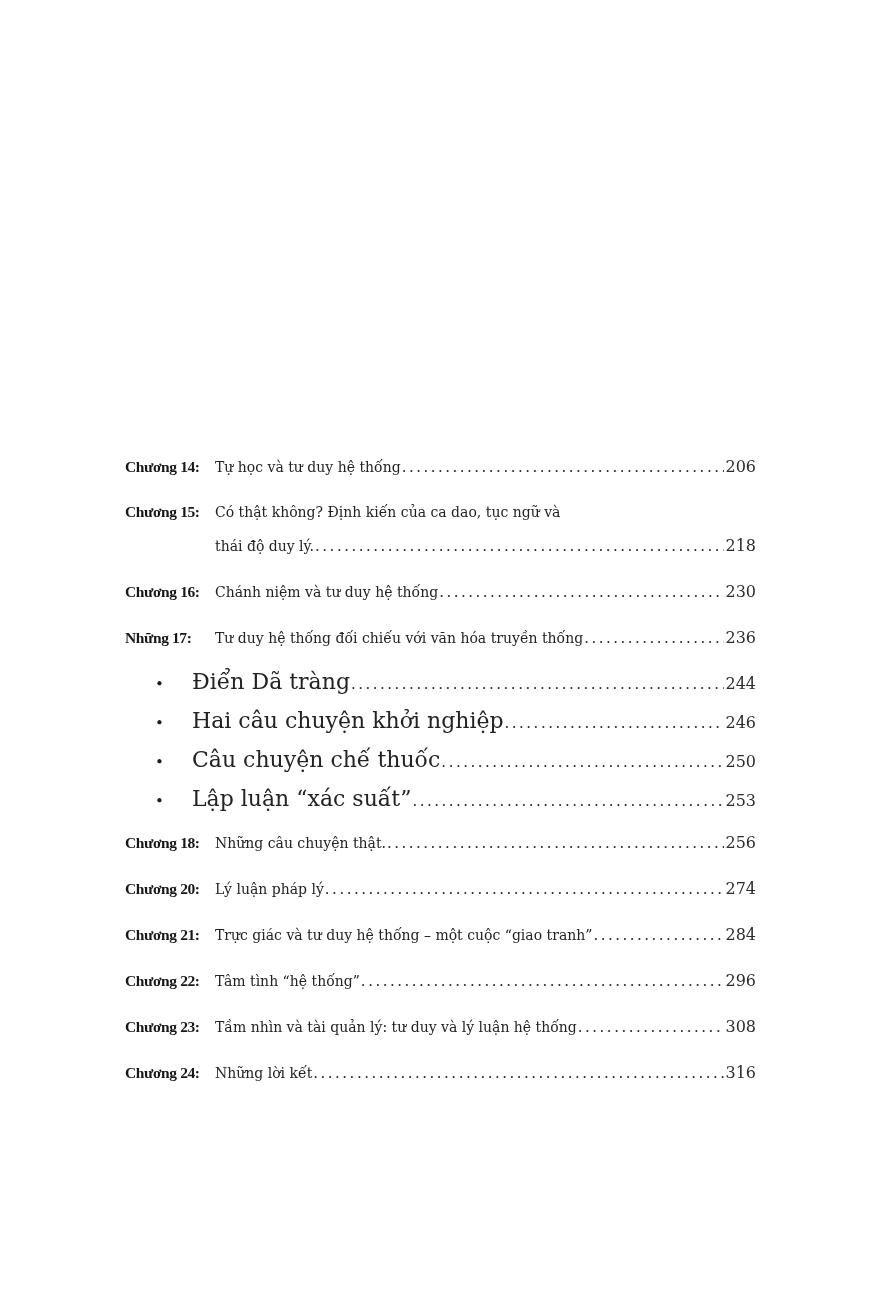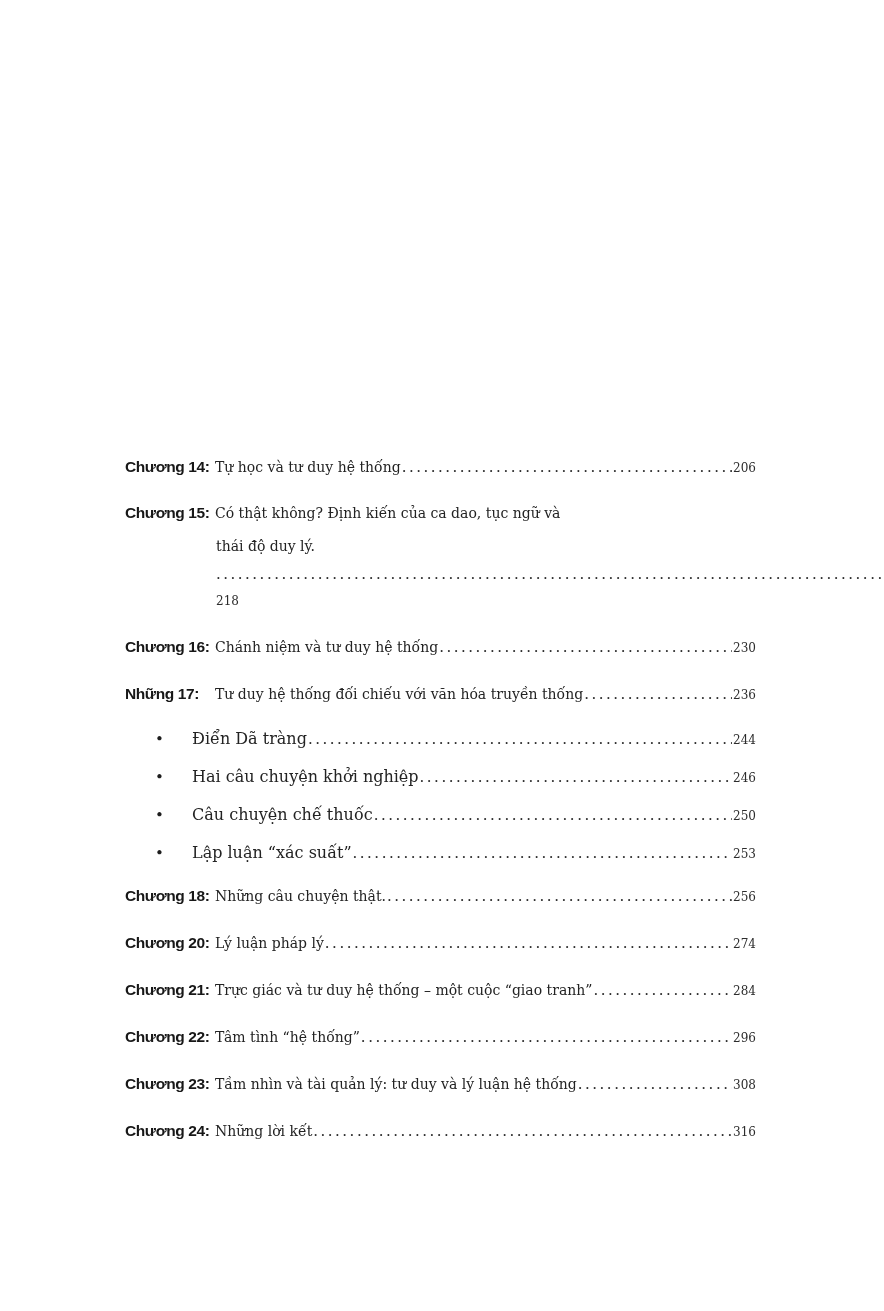--- a/index.html
+++ b/index.html
@@ -31,7 +31,7 @@
   .row.bullet + .row.chapter { margin-top: 16px; }
   .label {
     flex: 0 0 90px;
-    font-family: Liberation Sans, sans-serif;
+    font-family: Liberation Serif, serif;
     font-weight: bold;
     font-size: 15.5px;
     letter-spacing: -0.4px;

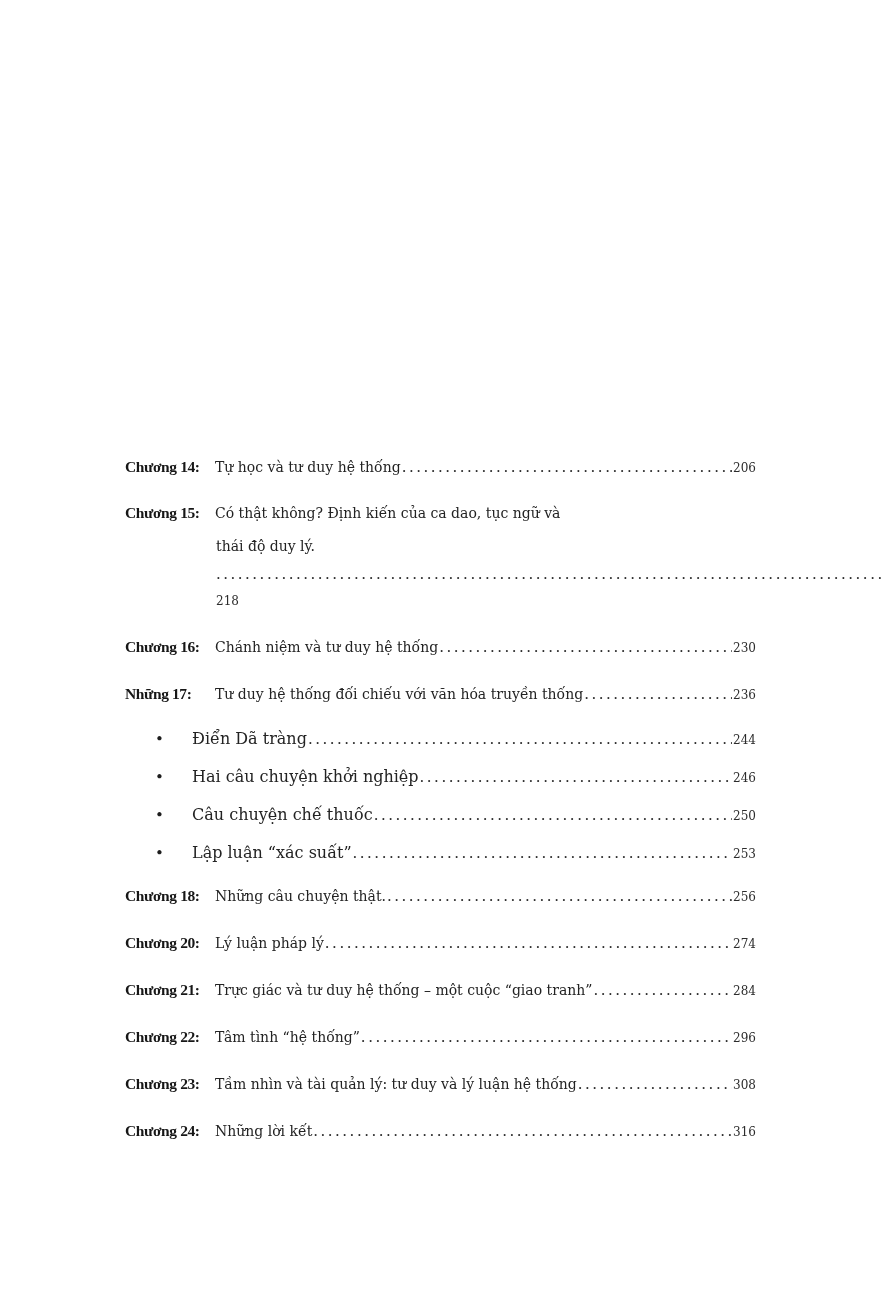--- a/index.html
+++ b/index.html
@@ -77,7 +77,7 @@
   }
   .page-num {
     font-family: "DejaVu Serif", serif;
-    font-size: 12px;
+    font-size: 16px;
     color: #2c2c2c;
     white-space: nowrap;
   }

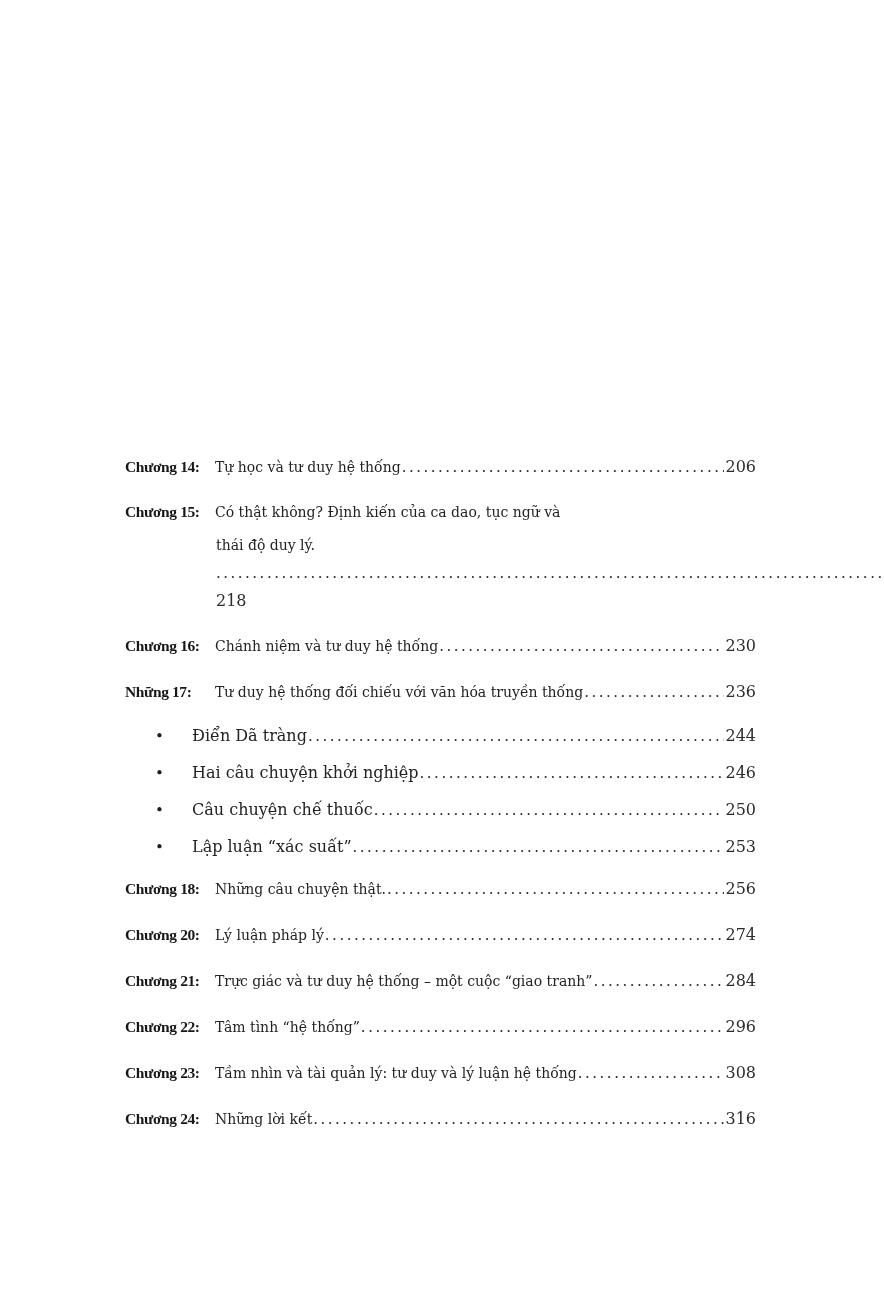--- a/index.html
+++ b/index.html
@@ -52,7 +52,7 @@
     align-items: baseline;
     line-height: 27px;
   }
-  .line + .line { margin-top: 6px; flex-direction: column; }
+  .line + .line { margin-top: 6px; }
   .row.bullet .line { line-height: 24px; }
   .title {
     font-family: "DejaVu Serif", serif;

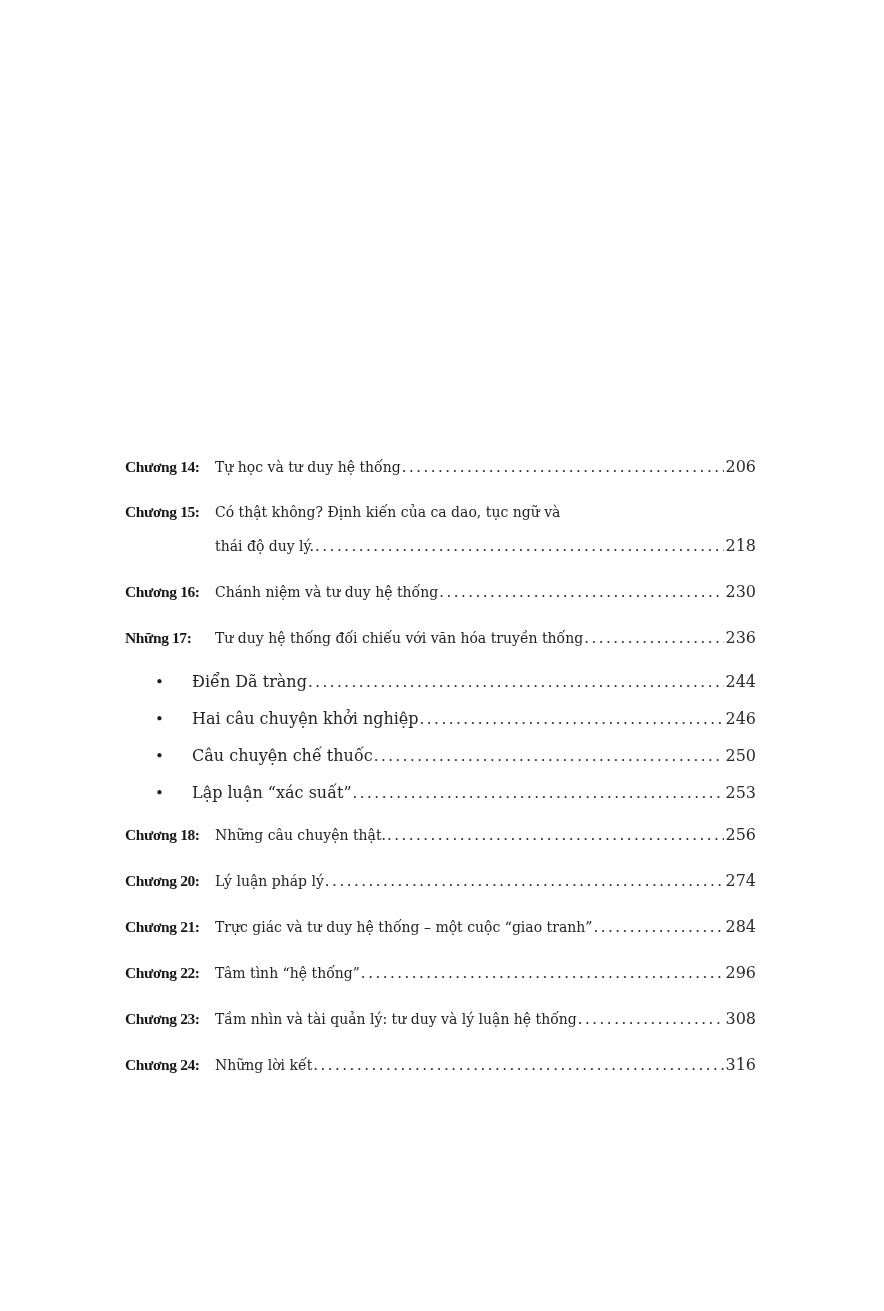--- a/index.html
+++ b/index.html
@@ -60,7 +60,7 @@
     color: #232323;
     white-space: nowrap;
   }
-  .row.bullet .title { font-size: 16px; }
+  .row.bullet .title { font-size: 22px; }
   .leader {
     flex: 1 1 auto;
     overflow: hidden;

